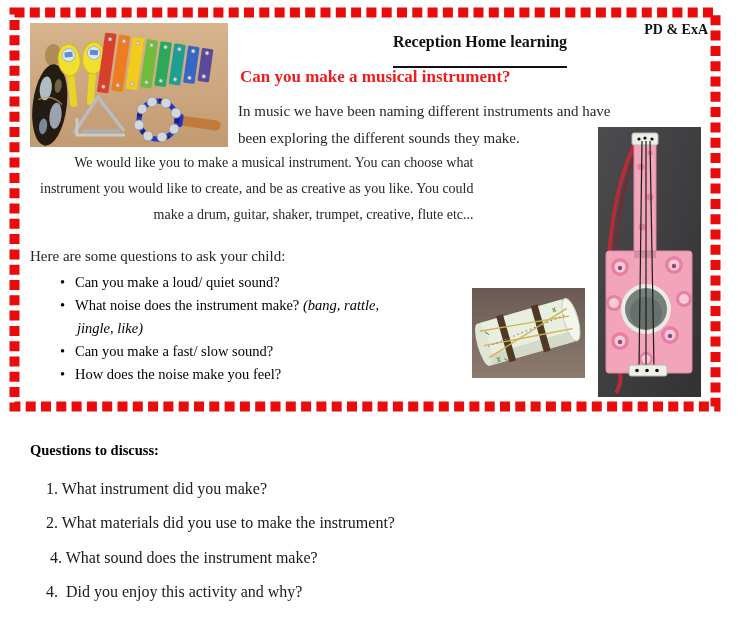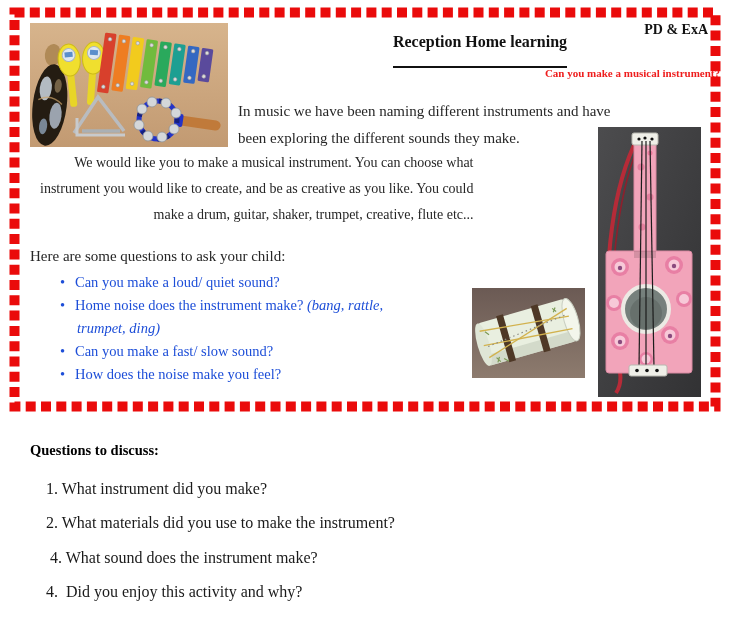--- a/index.html
+++ b/index.html
@@ -26,8 +26,8 @@
   }
   .title span{border-bottom:2px solid #111;padding-bottom:16px;}
   .subtitle{
-    left:240px;top:67px;width:480px;text-align:right;
-    font-weight:bold;font-size:11px;color:#ee1c1c;
+    left:240px;top:67px;width:480px;text-align:left;
+    font-weight:bold;font-size:17px;color:#ee1c1c;
   }
 
   .photo{position:absolute;}

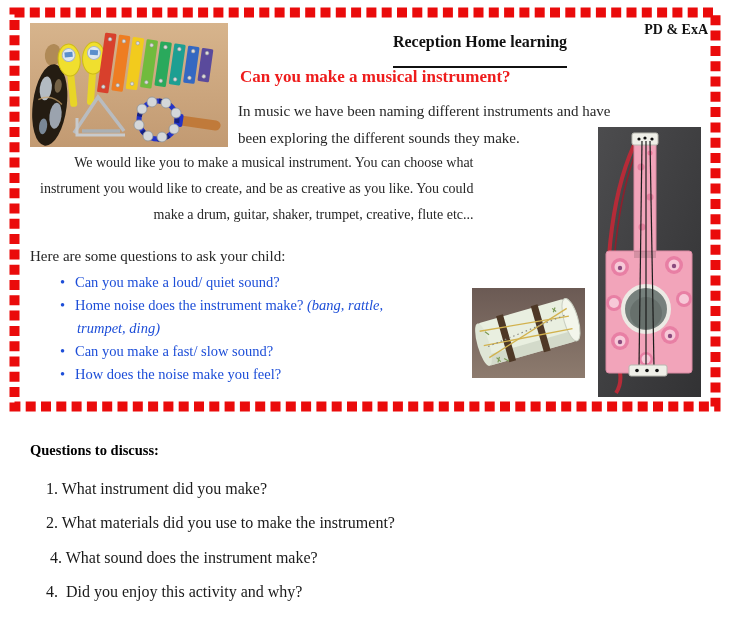--- a/index.html
+++ b/index.html
@@ -37,7 +37,7 @@
   .para2{left:40px;top:150px;font-size:14px;line-height:26px;color:#262626;text-align:right;}
 
   .ask-intro{left:30px;top:248px;font-size:15px;color:#262626;white-space:pre;}
-  .bullets{left:60px;top:271px;font-size:14.5px;line-height:23px;color:#1d4ed8;}
+  .bullets{left:60px;top:271px;font-size:14.5px;line-height:23px;color:#000000;}
   .bullets .row{white-space:pre;}
   .bullets .dot{display:inline-block;width:15px;}
   .bullets .cont{padding-left:17px;}

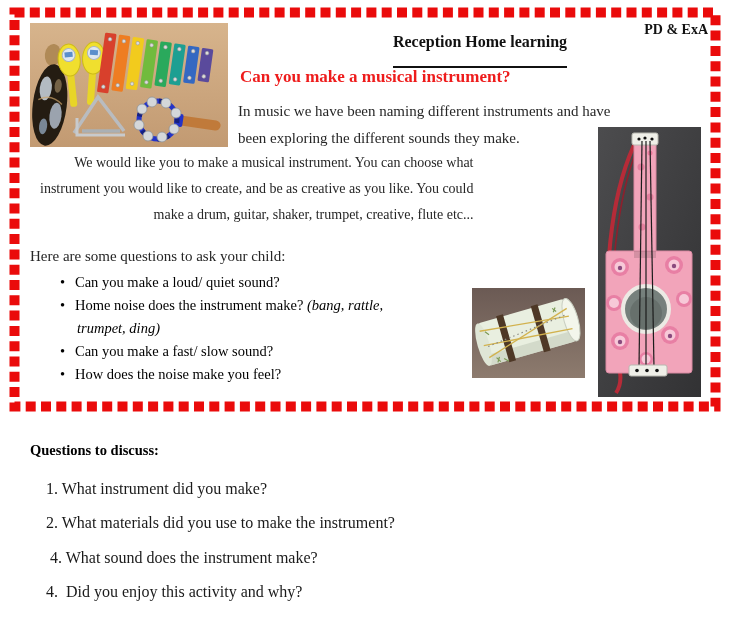--- a/index.html
+++ b/index.html
@@ -273,7 +273,7 @@
   <div class="abs ask-intro">Here are some questions to ask your child:</div>
   <div class="abs bullets">
     <div class="row"><span class="dot">•</span><span>Can you make a loud/ quiet sound?</span></div>
-    <div class="row"><span class="dot">•</span><span>Home noise does the instrument make?</span><span class="it"> (bang, rattle,</span></div>
+    <div class="row"><span class="dot">•</span><span>What noise does the instrument make?</span><span class="it"> (bang, rattle,</span></div>
     <div class="row cont"><span class="it">trumpet, ding)</span></div>
     <div class="row"><span class="dot">•</span><span>Can you make a fast/ slow sound?</span></div>
     <div class="row"><span class="dot">•</span><span>How does the noise make you feel?</span></div>

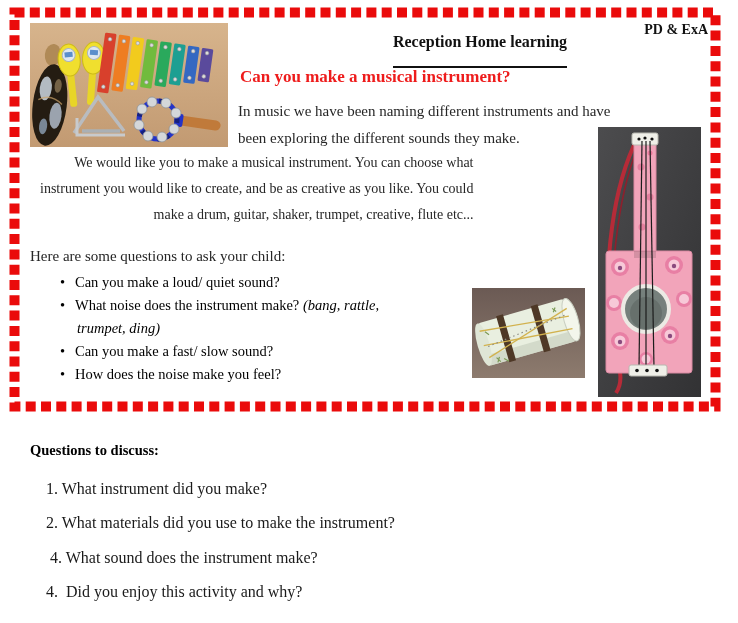--- a/index.html
+++ b/index.html
@@ -274,7 +274,7 @@
   <div class="abs bullets">
     <div class="row"><span class="dot">•</span><span>Can you make a loud/ quiet sound?</span></div>
     <div class="row"><span class="dot">•</span><span>What noise does the instrument make?</span><span class="it"> (bang, rattle,</span></div>
-    <div class="row cont"><span class="it">trumpet, ding)</span></div>
+    <div class="row cont"><span class="it">jingle, like)</span></div>
     <div class="row"><span class="dot">•</span><span>Can you make a fast/ slow sound?</span></div>
     <div class="row"><span class="dot">•</span><span>How does the noise make you feel?</span></div>
   </div>

